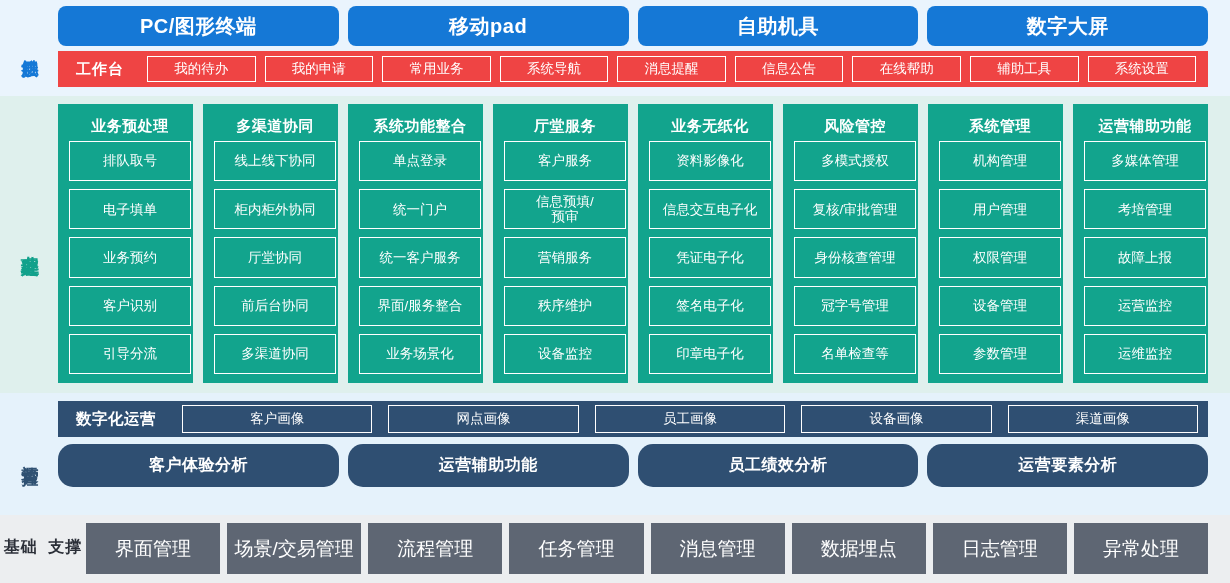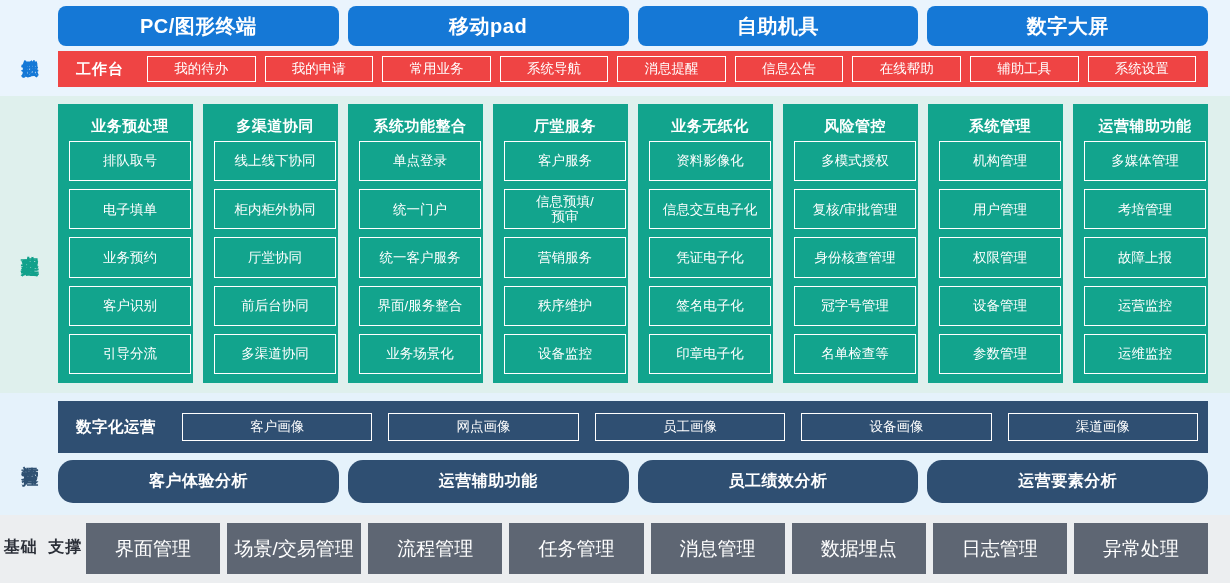--- a/index.html
+++ b/index.html
@@ -164,7 +164,7 @@
 
   .ops-portrait-row {
     background: #2f4f72;
-    height: 52px;
+    height: 36px;
     display: flex;
     align-items: center;
     gap: 16px;

